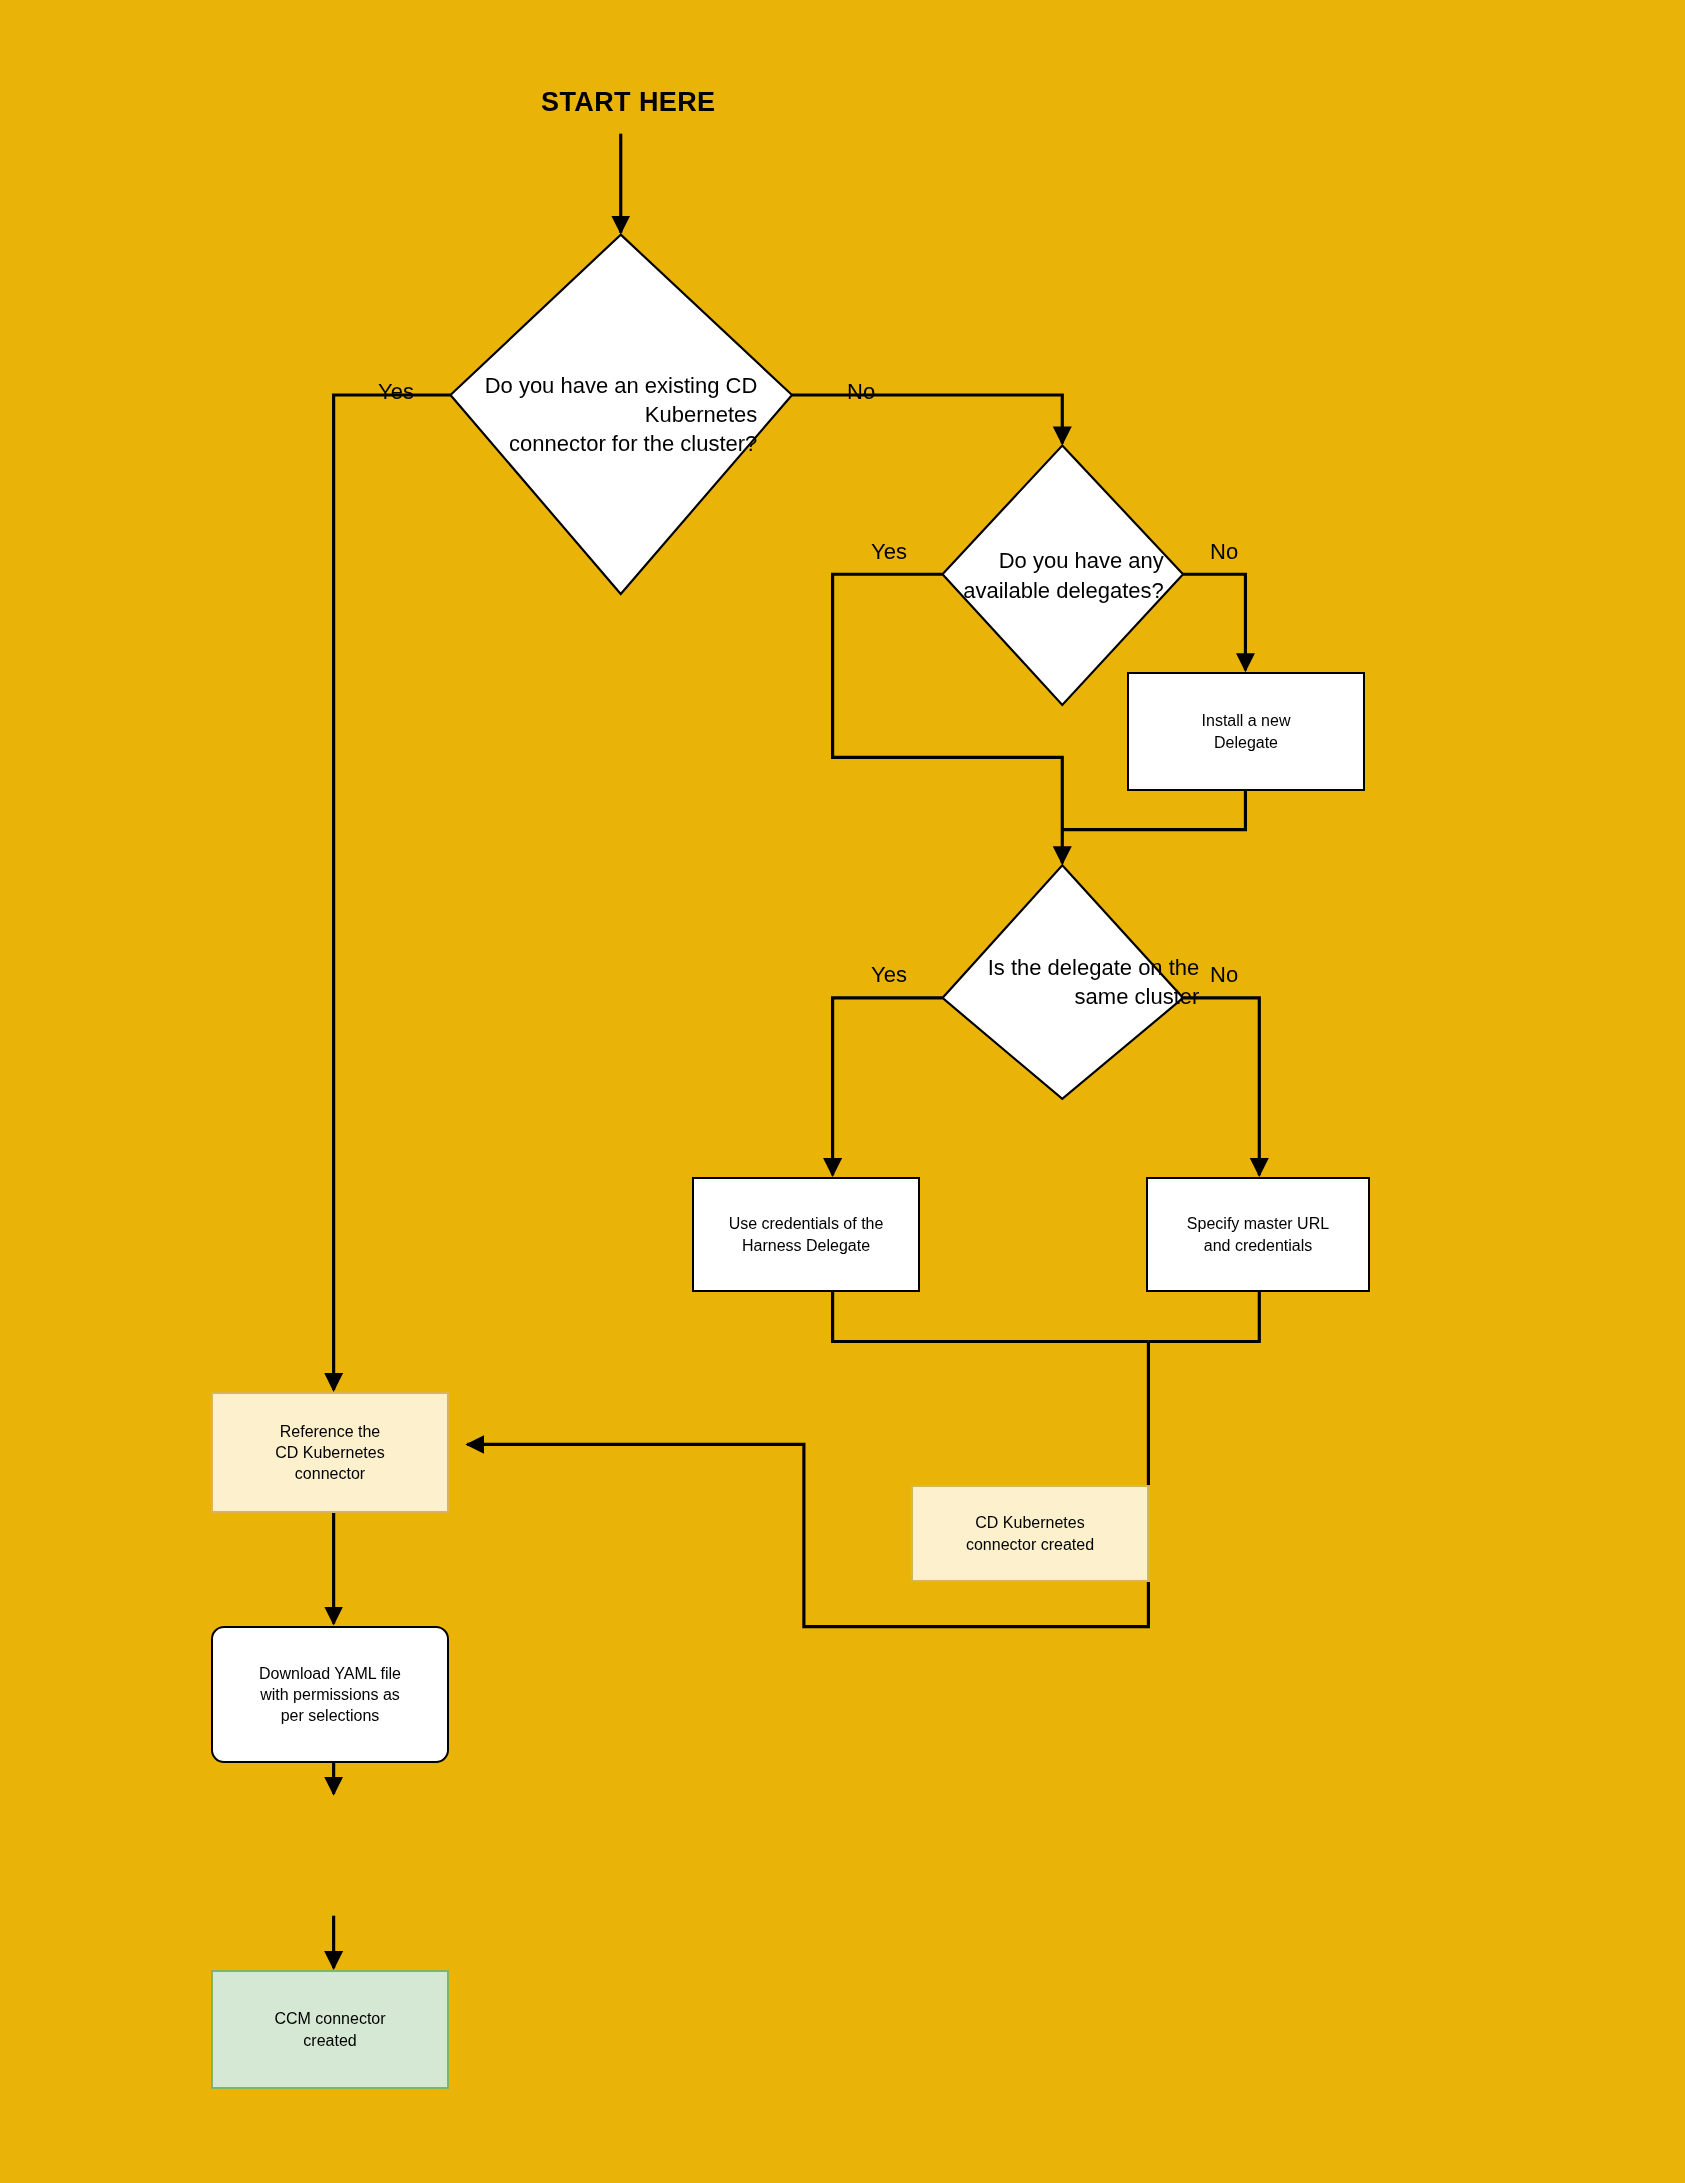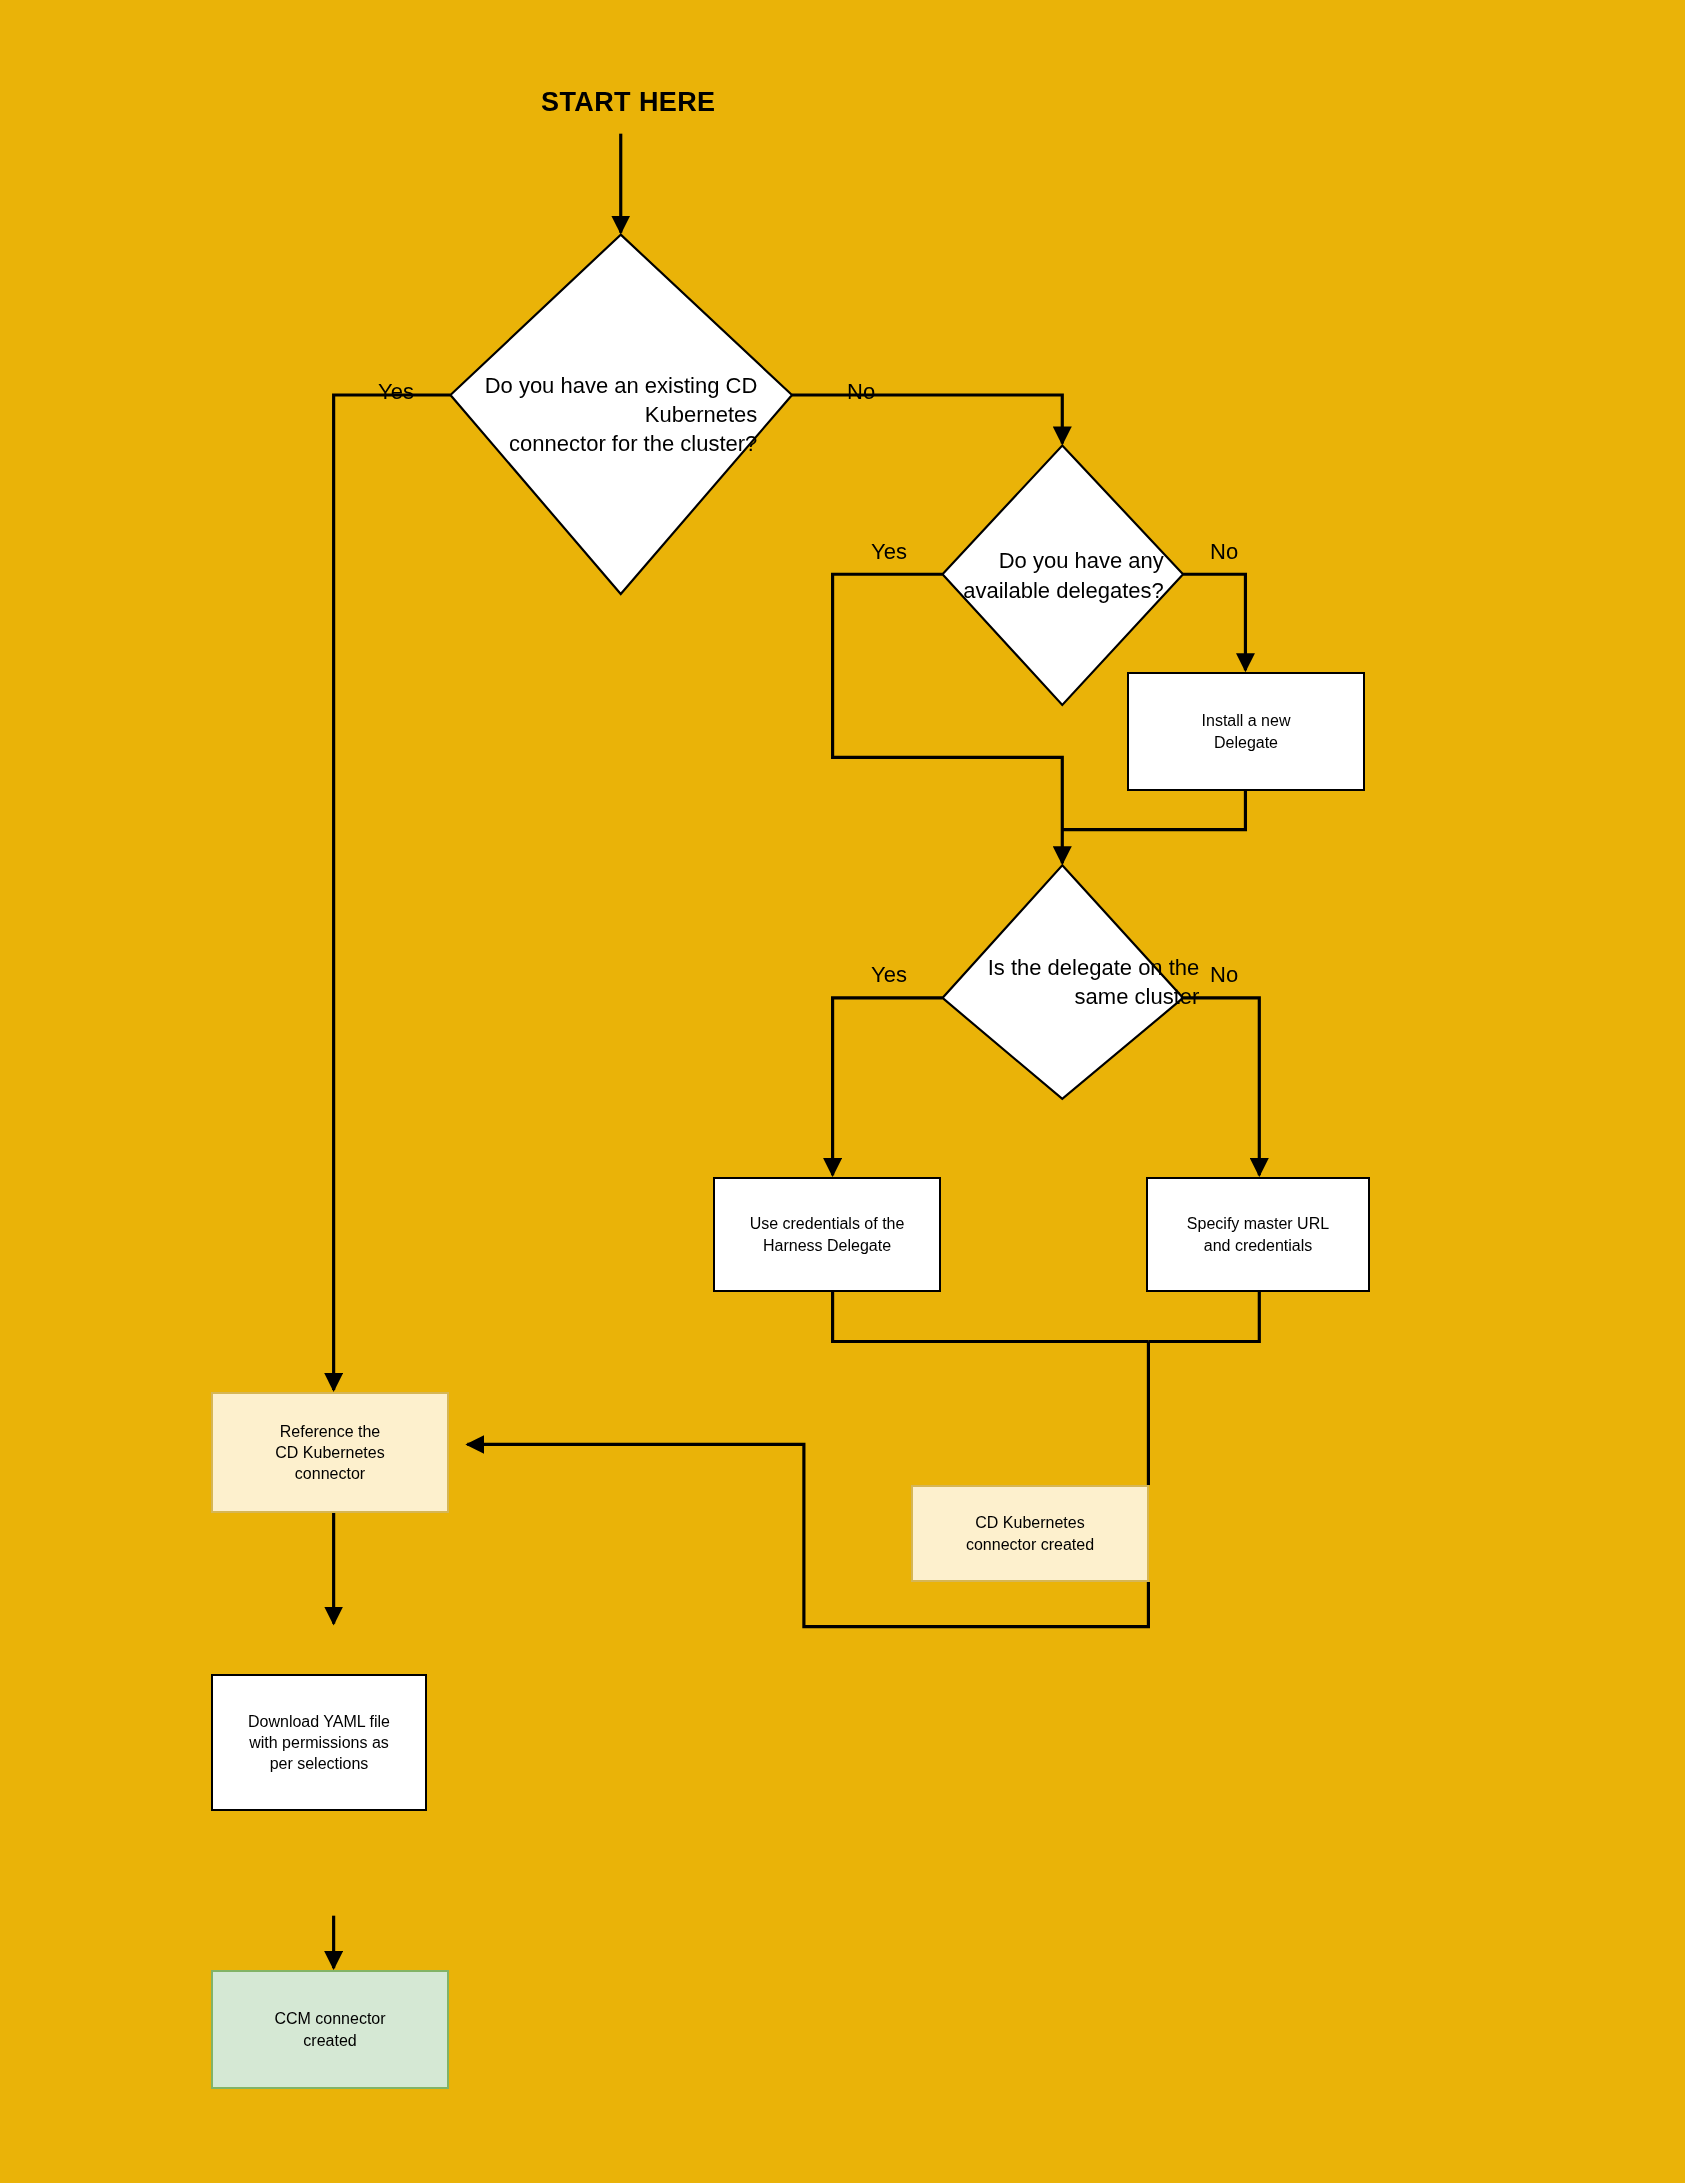--- a/index.html
+++ b/index.html
@@ -167,7 +167,7 @@
   <div class="edge-label" style="left:871px; top:962px;">Yes</div>
   <div class="edge-label" style="left:1210px; top:962px;">No</div>
 
-  <div class="node proc" style="left:713px; top:1177px; width:228px; height:115px;">
+  <div class="node proc" style="left:692px; top:1177px; width:228px; height:115px;">
     <span>Use credentials of the
 Harness Delegate</span>
   </div>

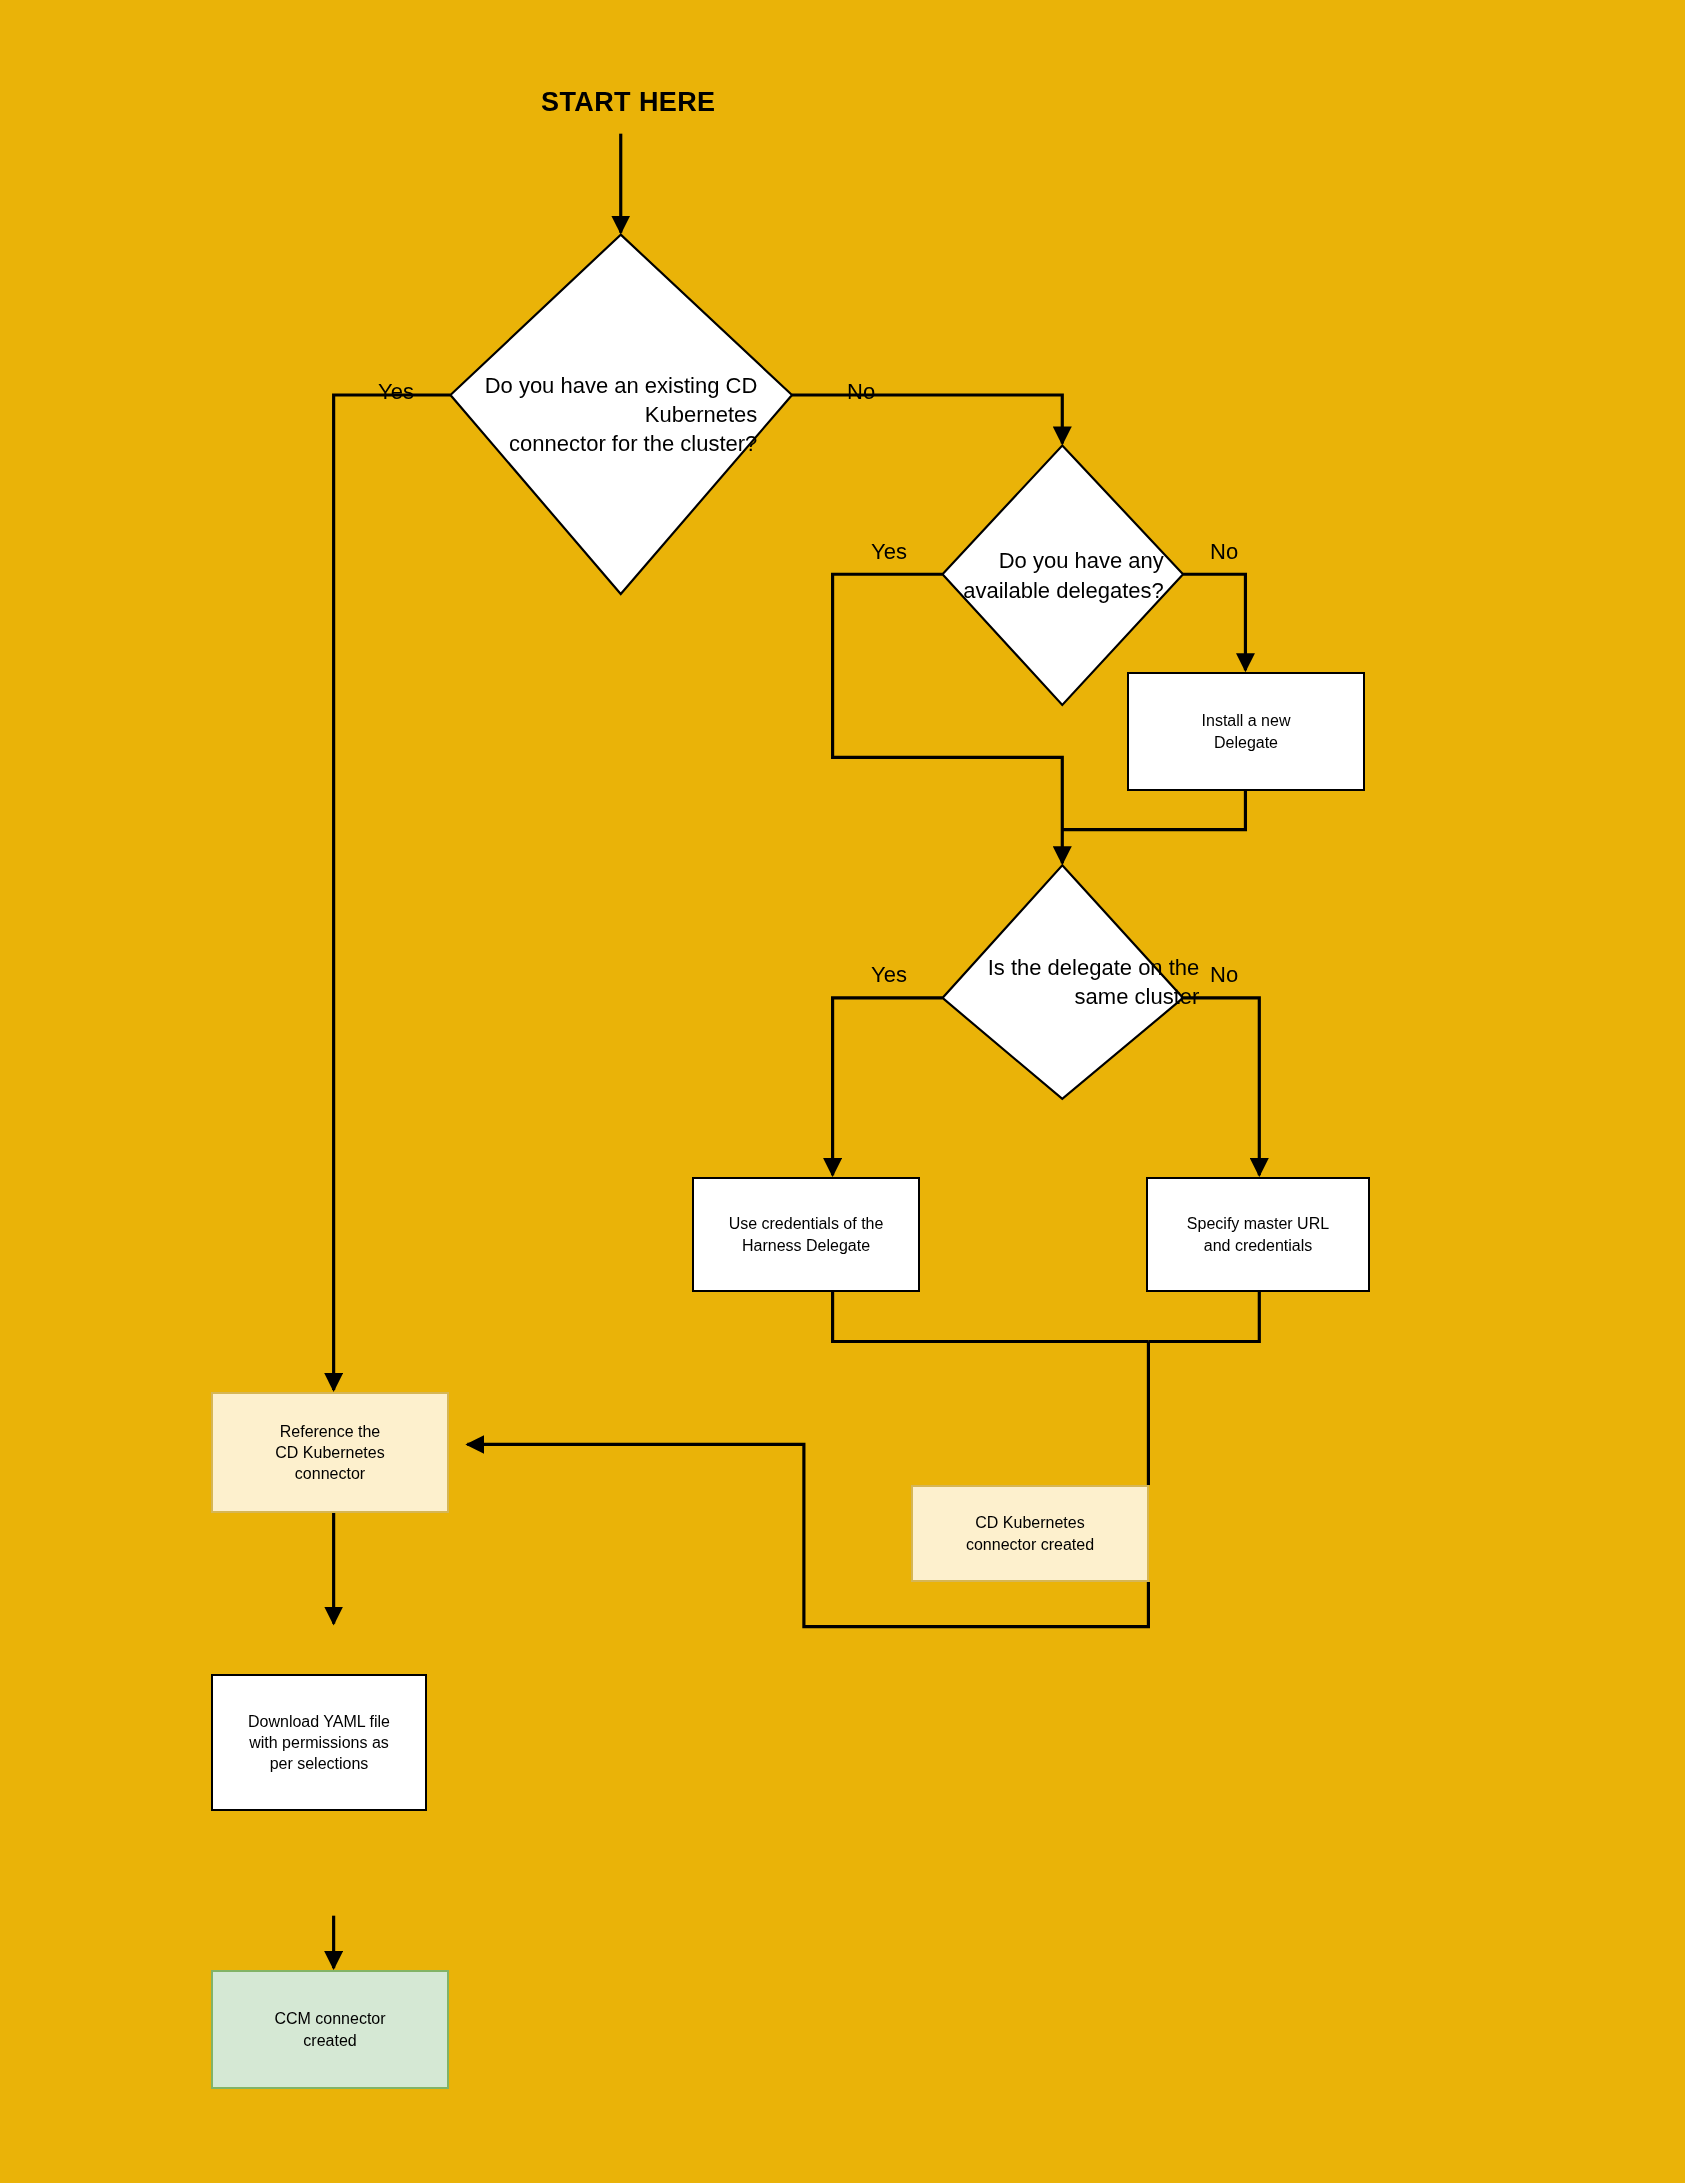--- a/index.html
+++ b/index.html
@@ -188,7 +188,7 @@
 connector created</span>
   </div>
 
-  <div class="node proc" style="left:211px; top:1674px; width:216px; height:137px;">
+  <div class="node proc" style="left:211px; top:1626px; width:238px; height:137px;border-radius:13px;">
     <span>Download YAML file
 with permissions as
 per selections</span>

